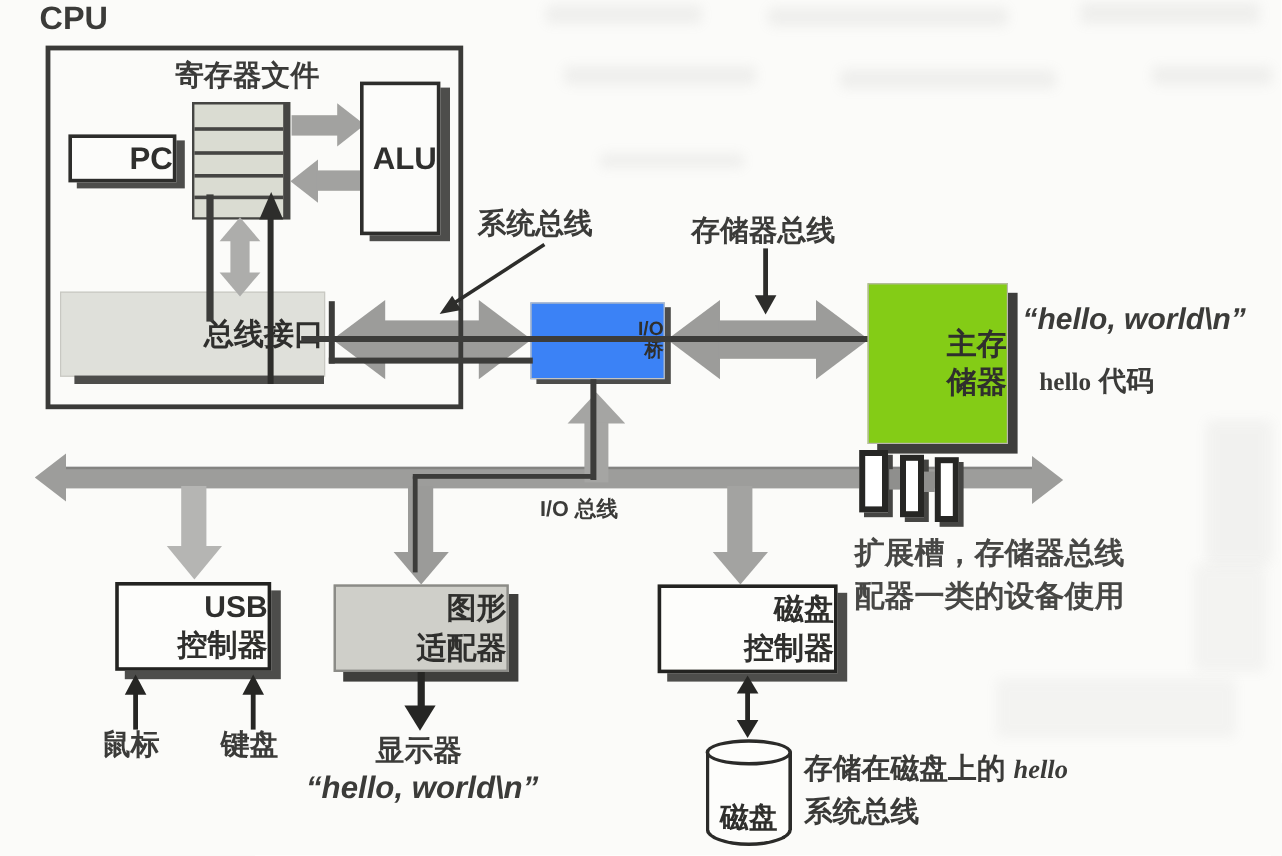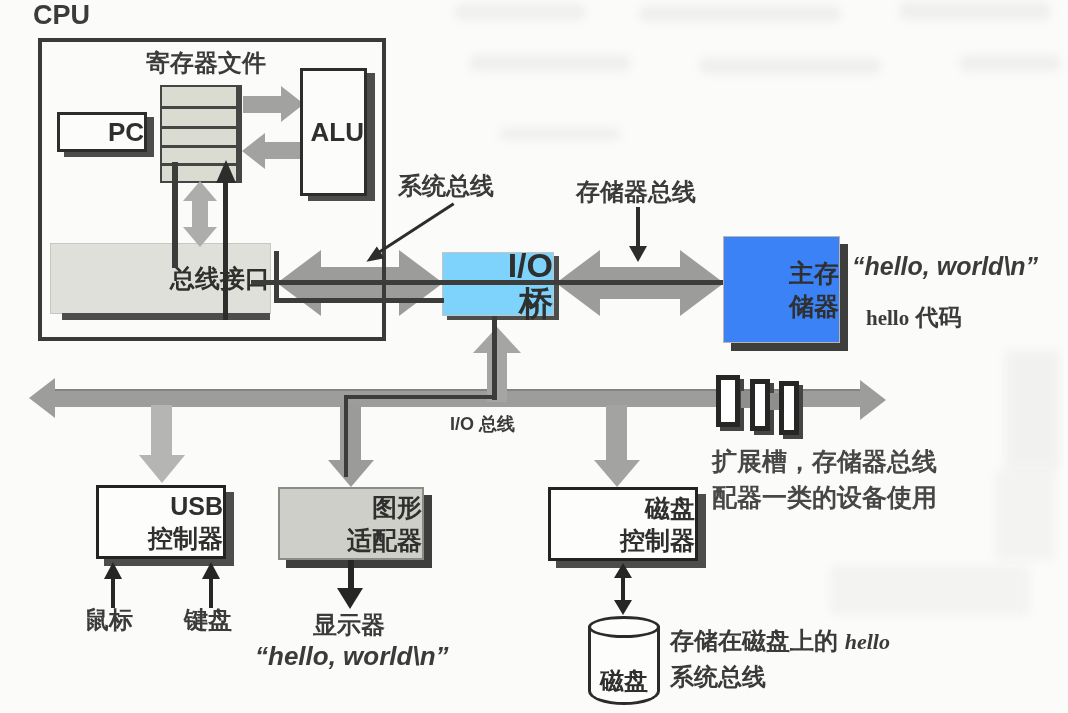--- a/index.html
+++ b/index.html
@@ -74,7 +74,7 @@
   #membus-ptr-head{left:629px;top:246px;border-left:9px solid transparent;border-right:9px solid transparent;border-top:16px solid #2d2d2b}
 
   
-  #bridge-box{left:442px;top:252px;width:112px;height:64px;background:#7dd3fc;border:1px solid #c4c4c0;box-shadow:5px 4px 0 #4d4d4b;font-size:34px;line-height:1.12}
+  #bridge-box{left:442px;top:252px;width:112px;height:64px;background:#3b82f6;border:1px solid #c4c4c0;box-shadow:5px 4px 0 #4d4d4b;font-size:16px;line-height:1.12}
   #bridge-down-line{left:492px;top:316px;width:5px;height:84px;background:#3c3c3a}
   #busline-vert{left:274px;top:251px;width:5px;height:52px;background:#3c3c3a}
   #busline-top{left:251px;top:280px;width:473px;height:5px;background:#3c3c3a}

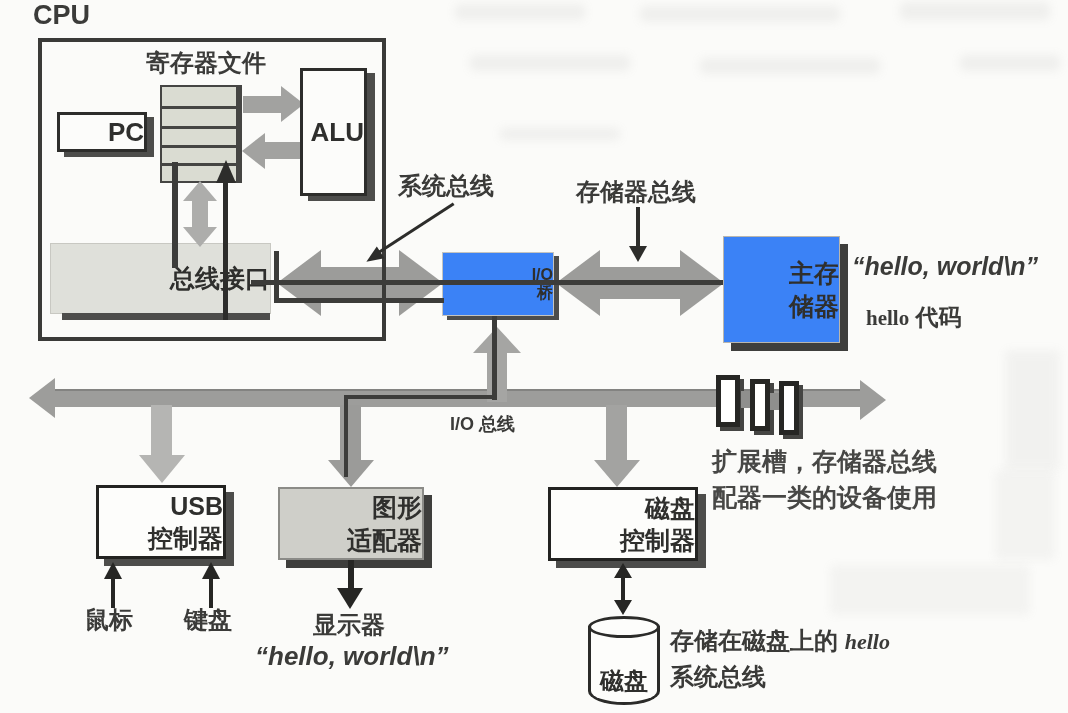--- a/index.html
+++ b/index.html
@@ -81,7 +81,7 @@
   #busline-bot{left:274px;top:298px;width:170px;height:5px;background:#3c3c3a}
 
   
-  #mm-box{left:723px;top:236px;width:117px;height:107px;background:#3b82f6;border:1px solid #b9b6ae;box-shadow:8px 8px 0 #3e3e3c;font-size:25px;line-height:1.3}
+  #mm-box{left:723px;top:236px;width:117px;height:134px;background:#84cc16;border:1px solid #b9b6ae;box-shadow:8px 8px 0 #3e3e3c;font-size:25px;line-height:1.3}
   #mm-string{left:852px;top:252px;font-size:25px;font-style:italic}
   #mm-code{left:866px;top:302px;font-size:23px;font-weight:bold}
   #mm-code .mono{font-size:21px}

